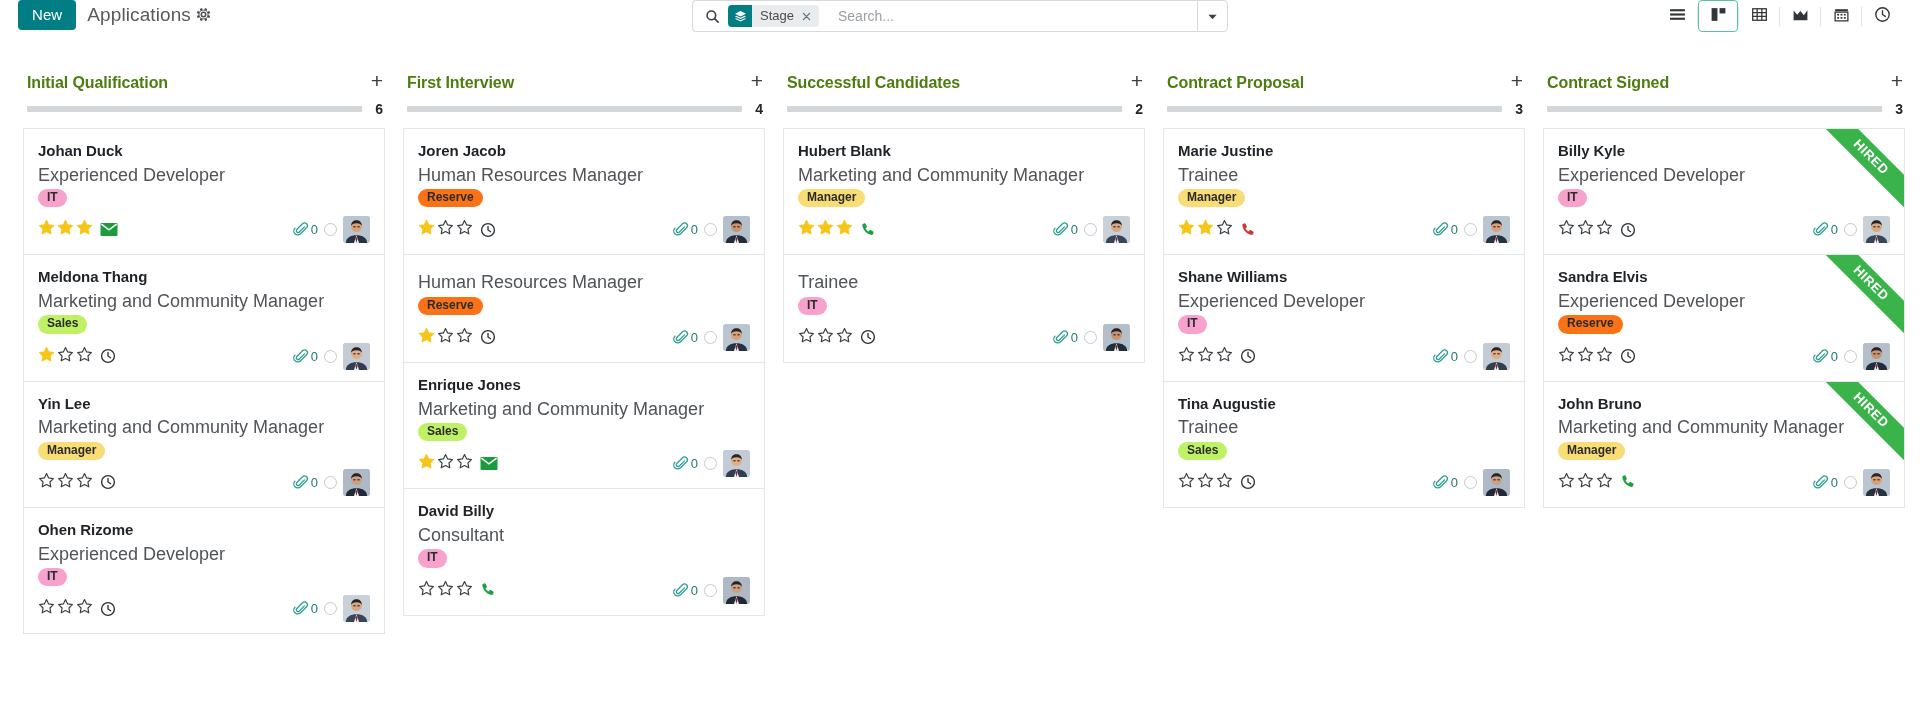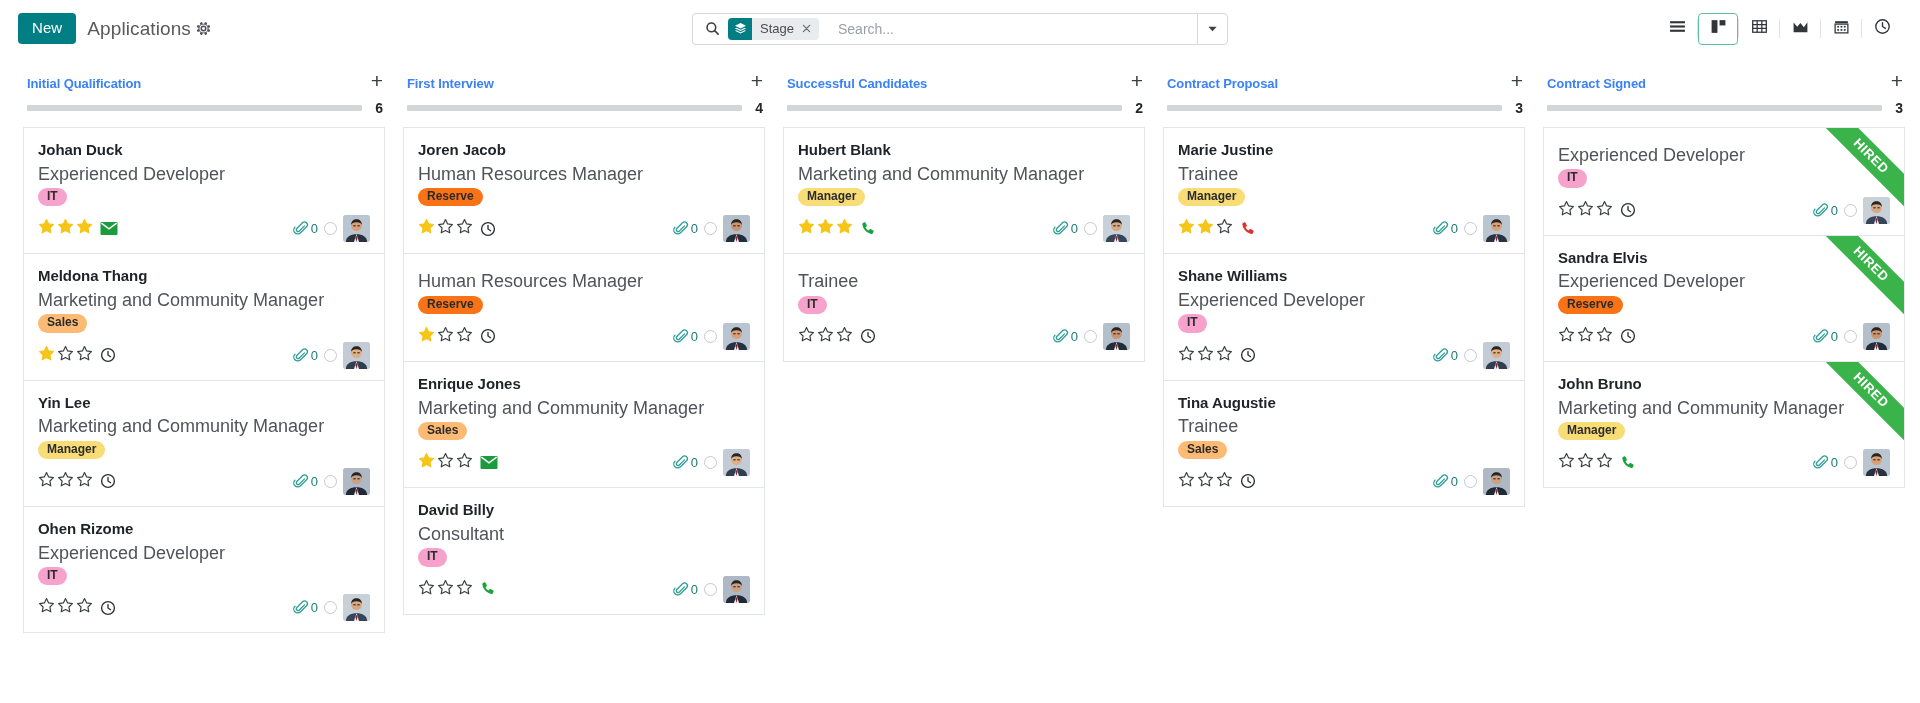--- a/index.html
+++ b/index.html
@@ -15,7 +15,7 @@
   .cp {
     height: 57px;
     display: flex;
-    align-items: center;
+    align-items: flex-start;
     padding: 0 18px;
     background: #ffffff;
     position: relative;

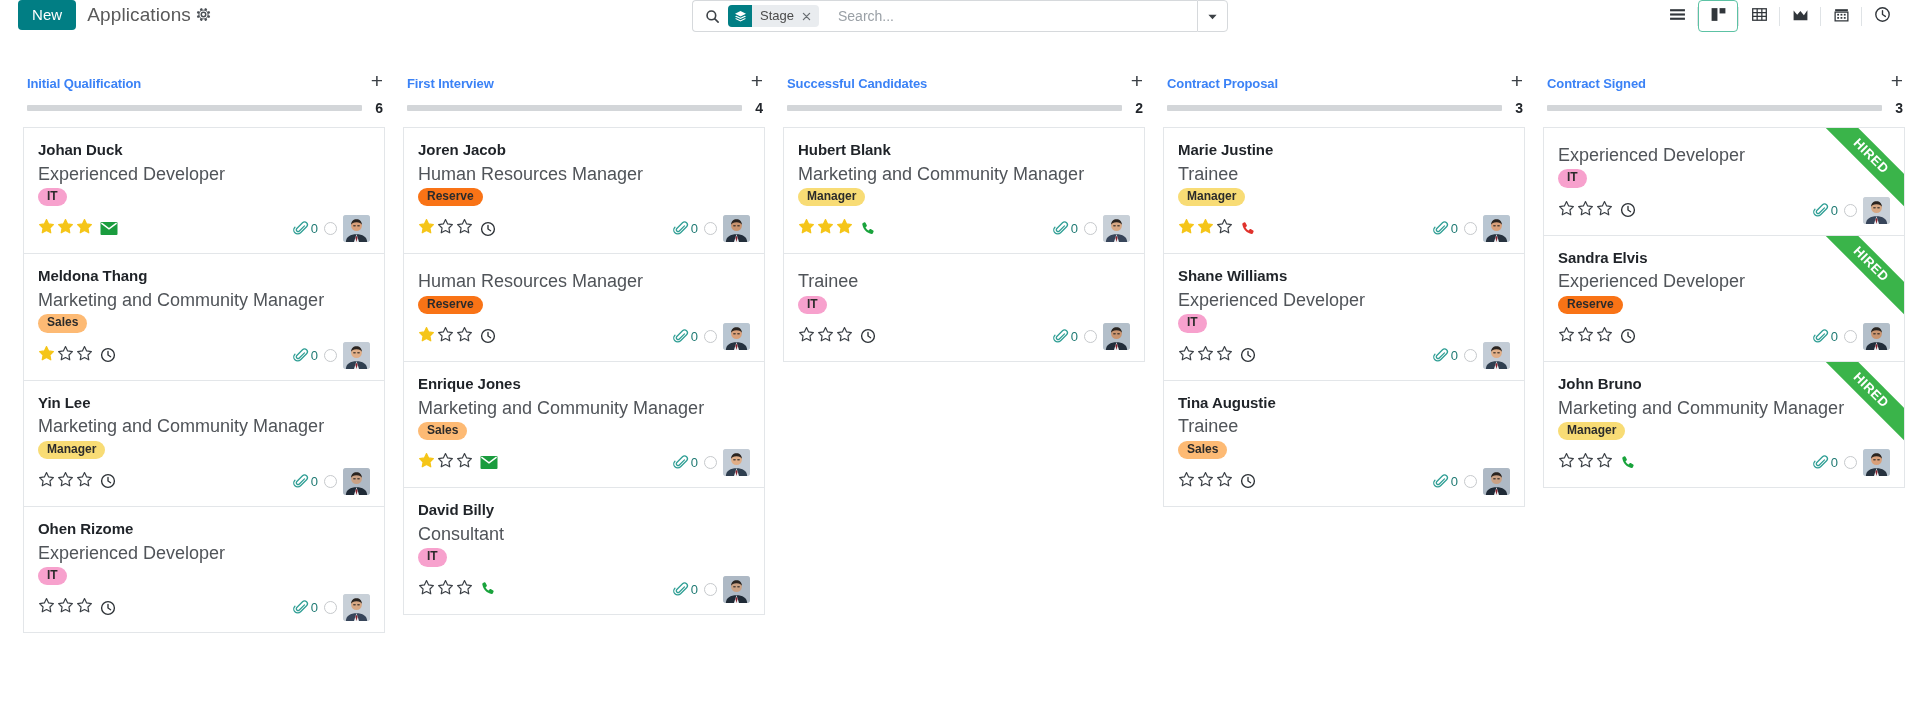--- a/index.html
+++ b/index.html
@@ -136,9 +136,9 @@
     gap: 8px;
   }
   .col-title {
-    font-size: 13px;
+    font-size: 16px;
     font-weight: 700;
-    color: #3b82f6;
+    color: #4d7c0f;
     letter-spacing: -.1px;
     flex: 1;
     white-space: nowrap;

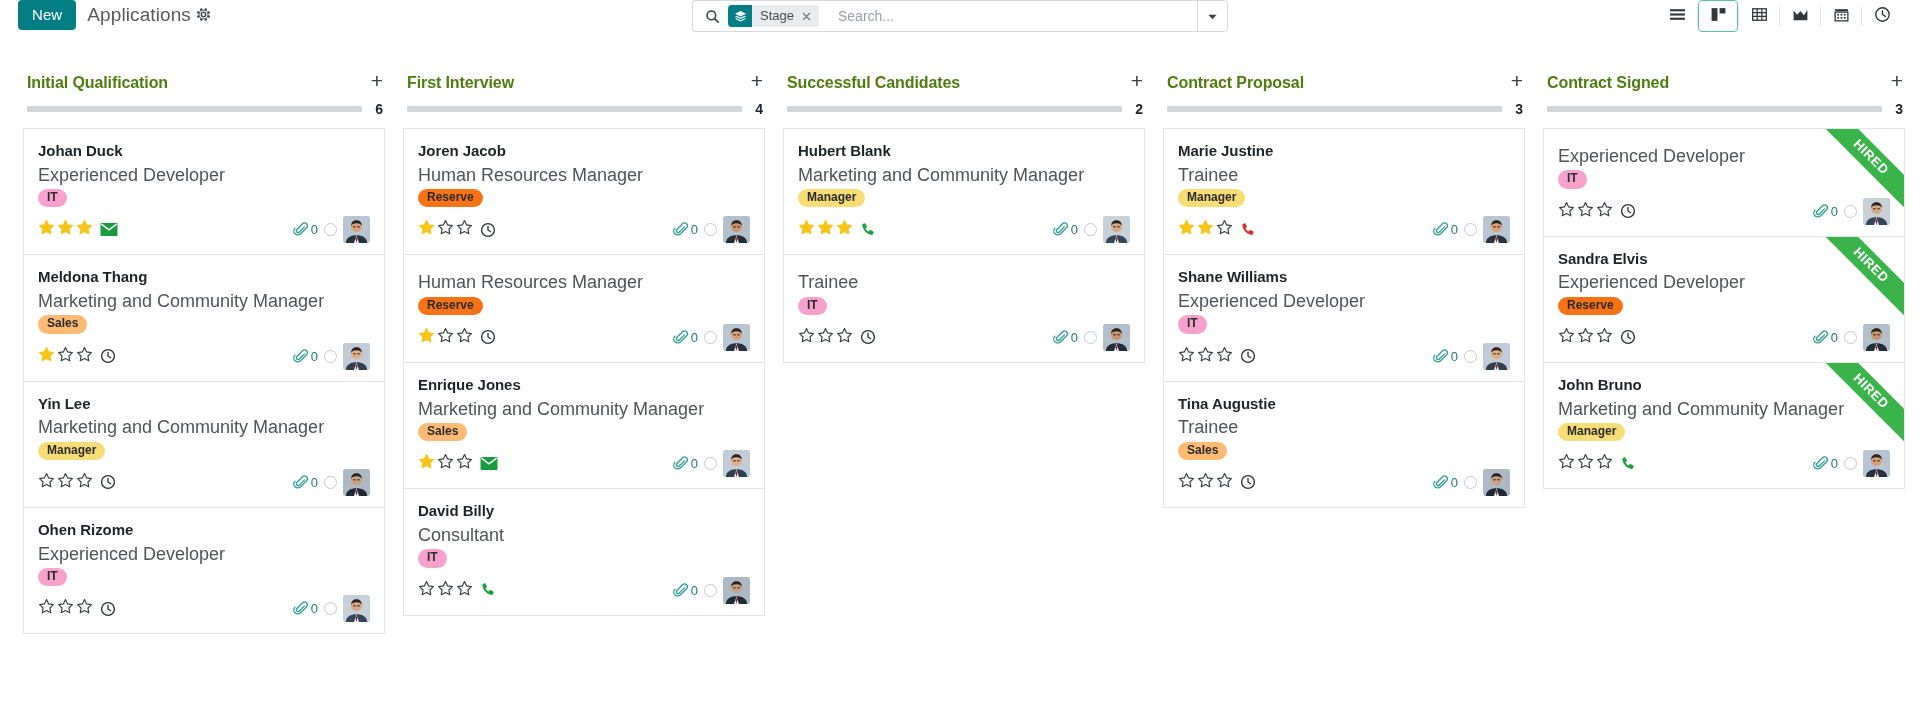--- a/index.html
+++ b/index.html
@@ -1014,6 +1014,7 @@
       <div class="col-cards">
         <div class="card">
           <div class="ribbon">HIRED</div>
+          <div class="card-name">Billy Kyle</div>
           <div class="card-role">Experienced Developer</div>
           <div class="tagrow"><span class="tag it">IT</span></div>
           <div class="card-foot">

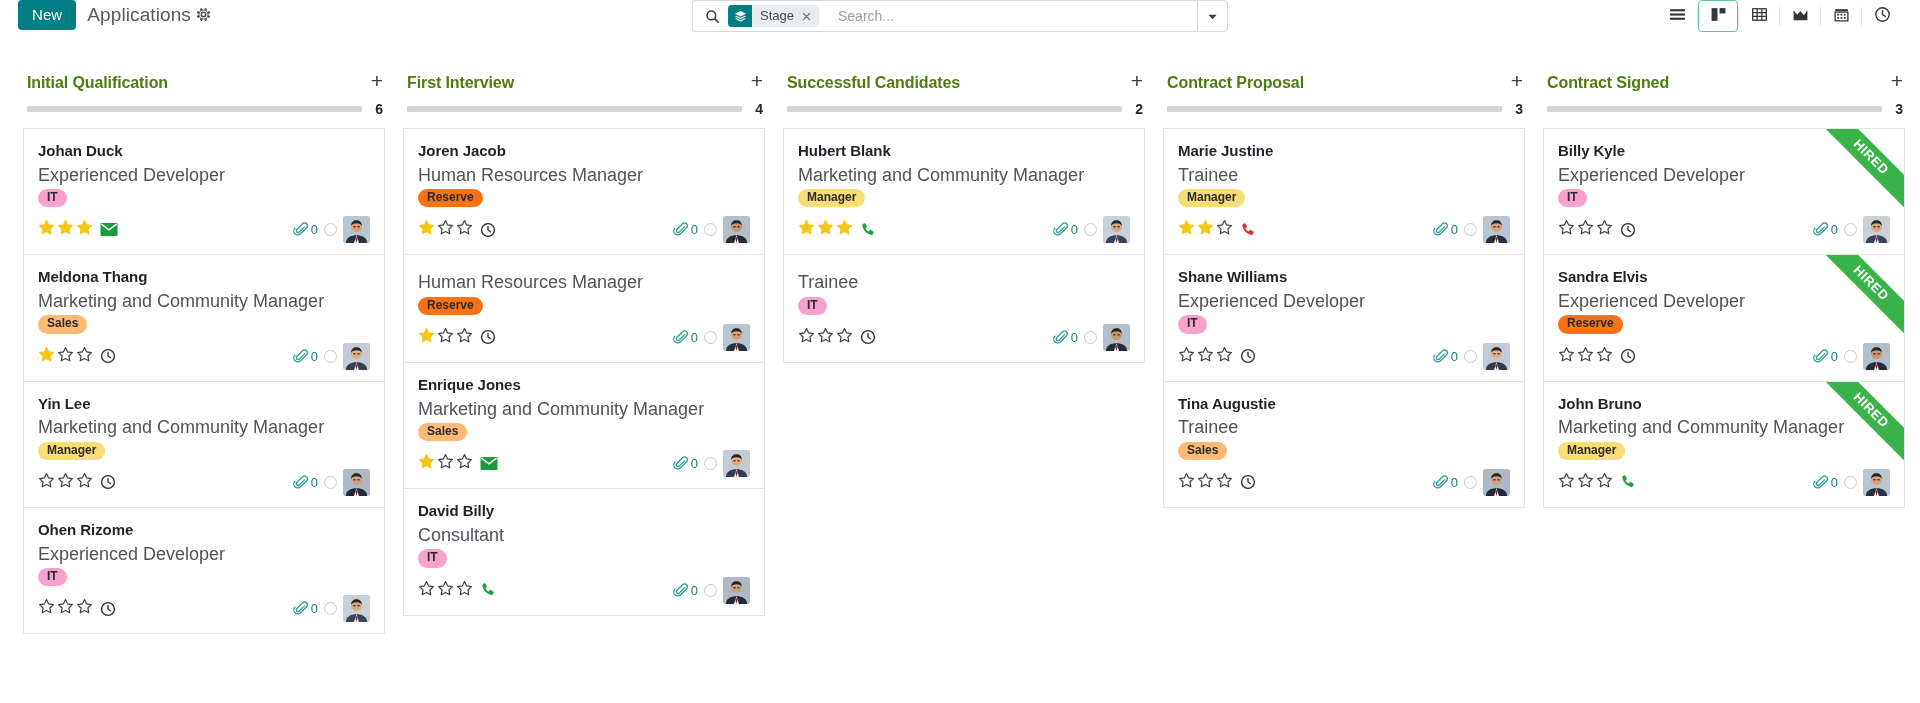--- a/index.html
+++ b/index.html
@@ -205,7 +205,7 @@
     color: #2b2b2b;
   }
   .tag.it      { background: #f7a1cd; }
-  .tag.sales   { background: #fdba74; }
+  .tag.sales   { background: #bef264; }
   .tag.manager { background: #f8dc75; }
   .tag.reserve { background: #f97316; }
 

